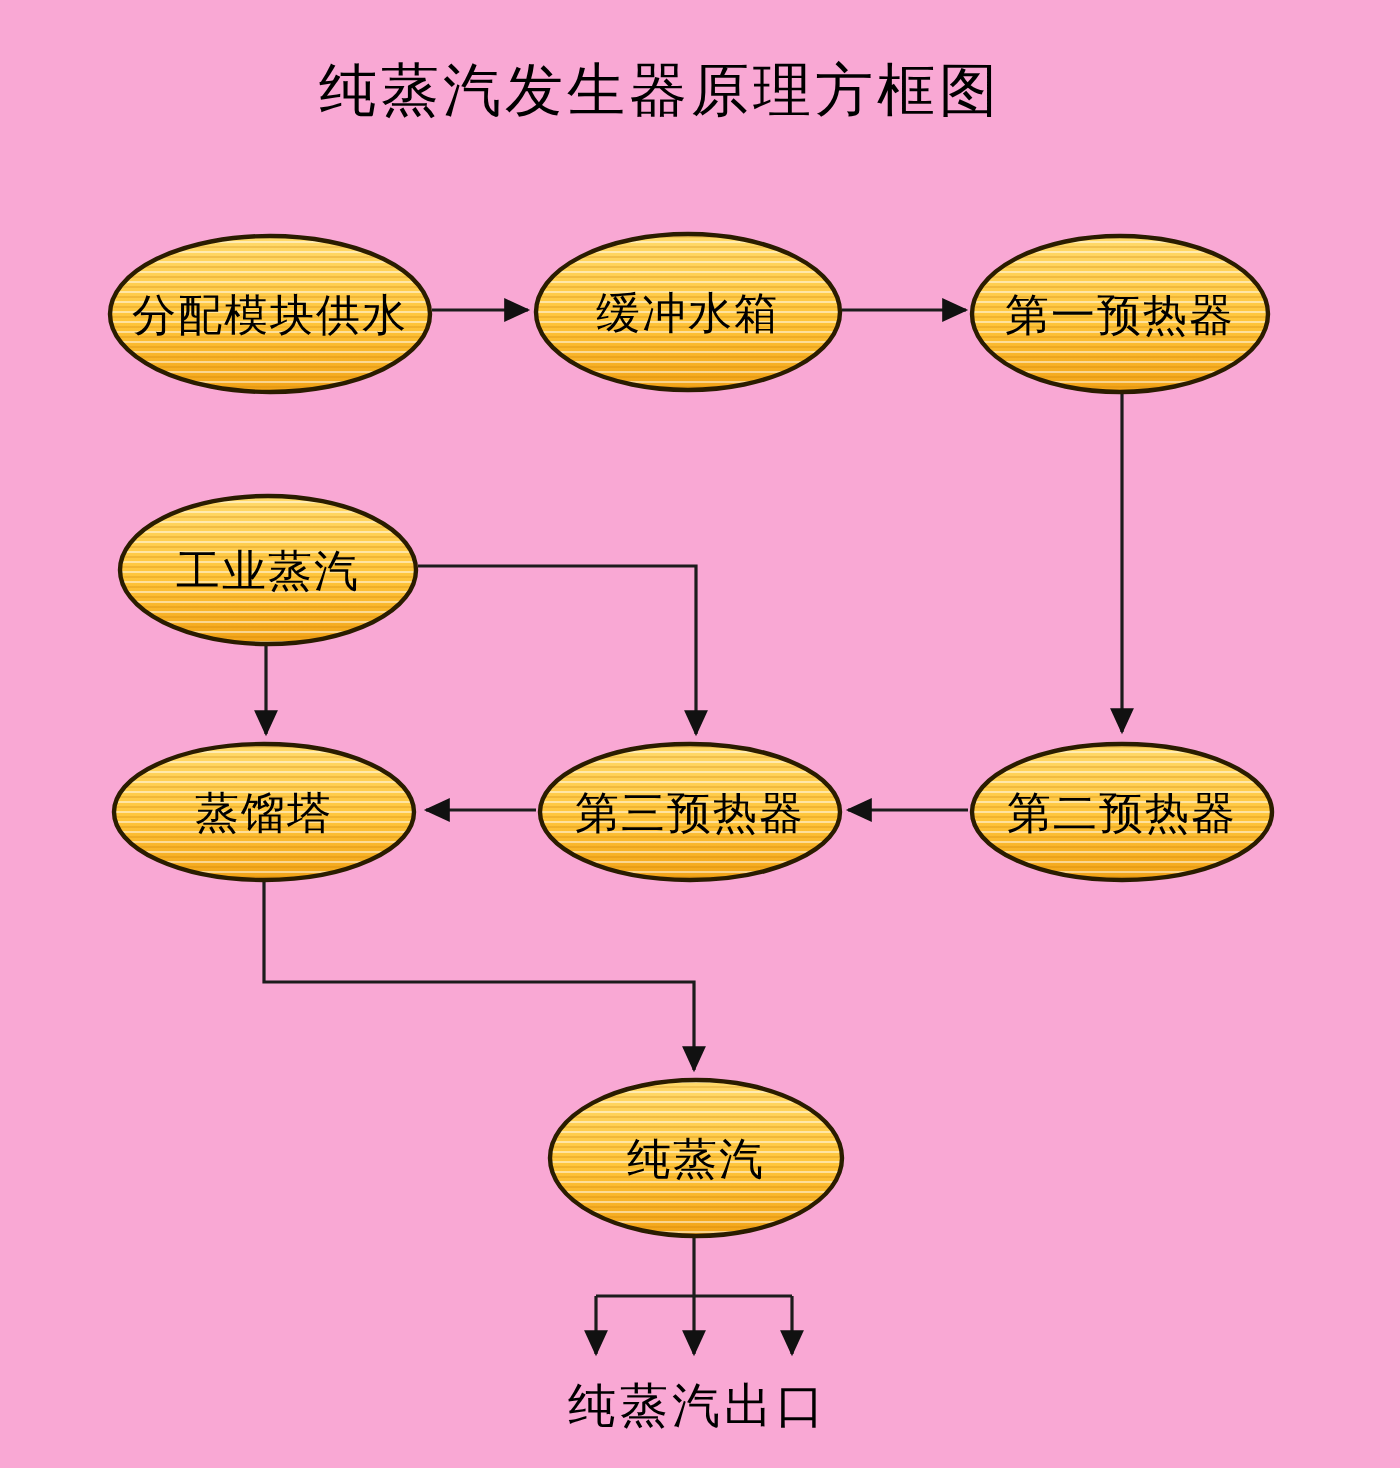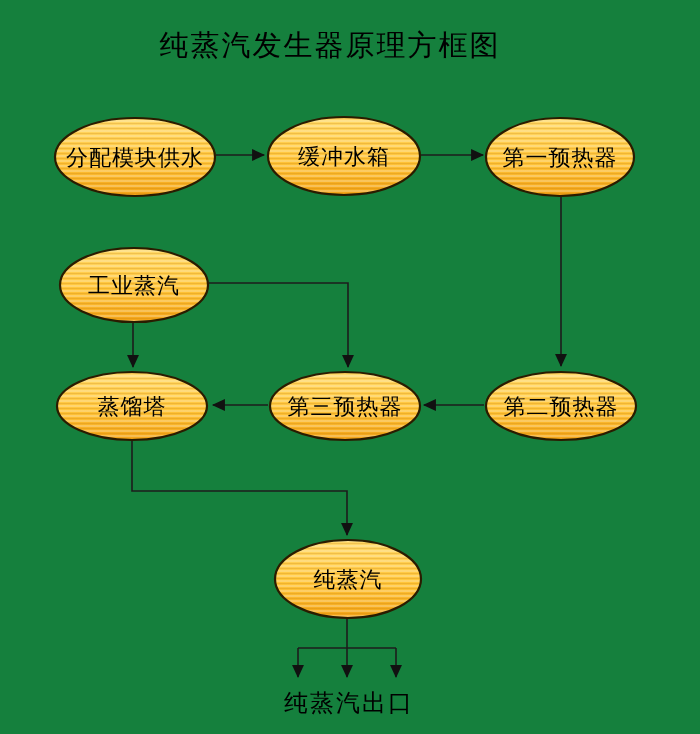--- a/index.html
+++ b/index.html
@@ -7,7 +7,7 @@
     position: relative;
     width: 700px;
     height: 734px;
-    background: #15803d;
+    background: #f9a8d4;
     overflow: hidden;
   }
   svg { display: block; }

